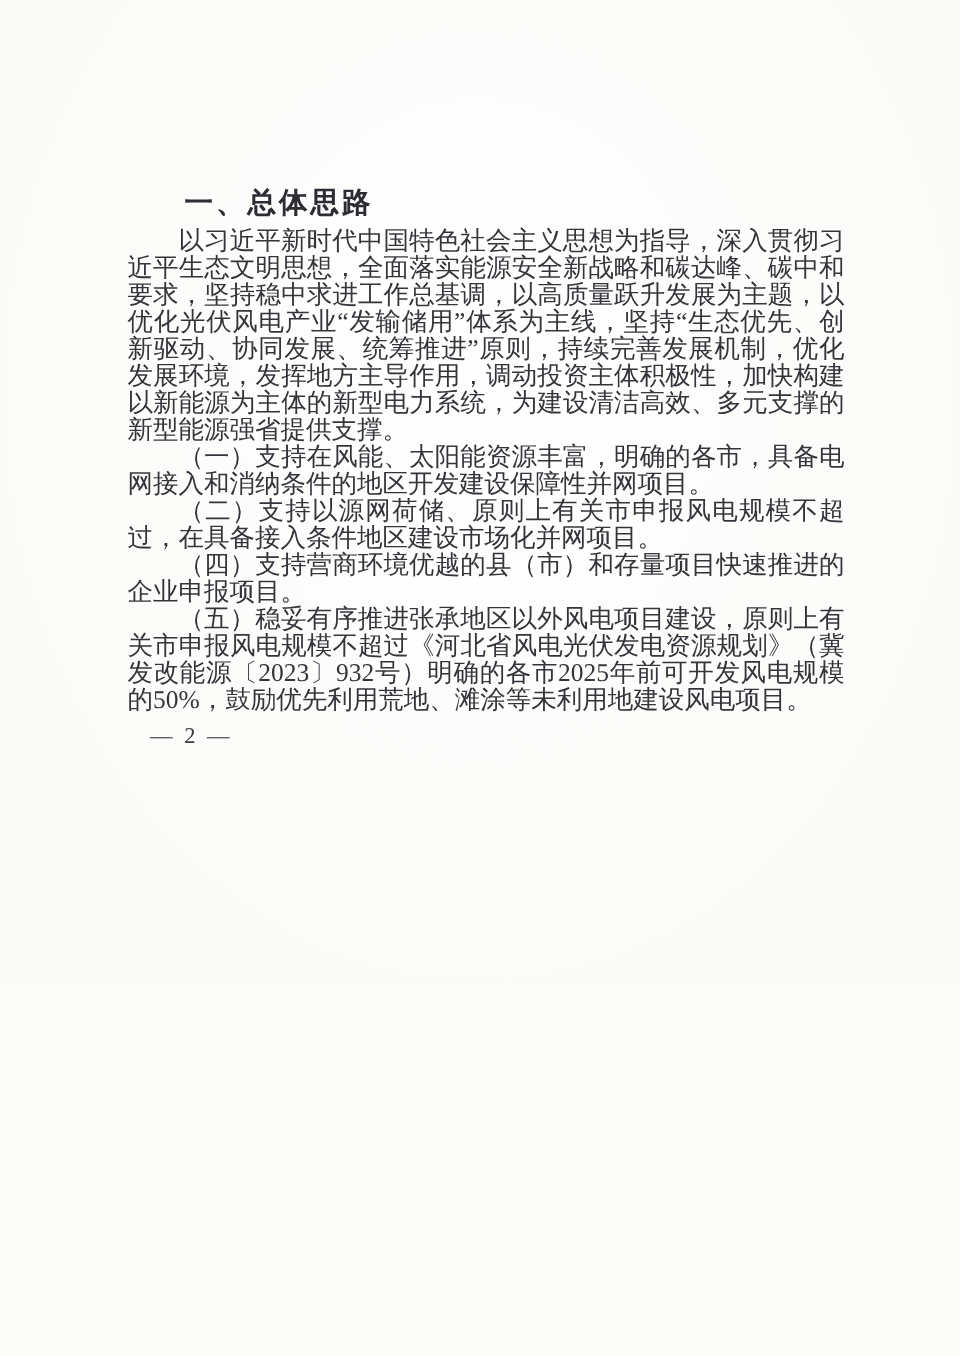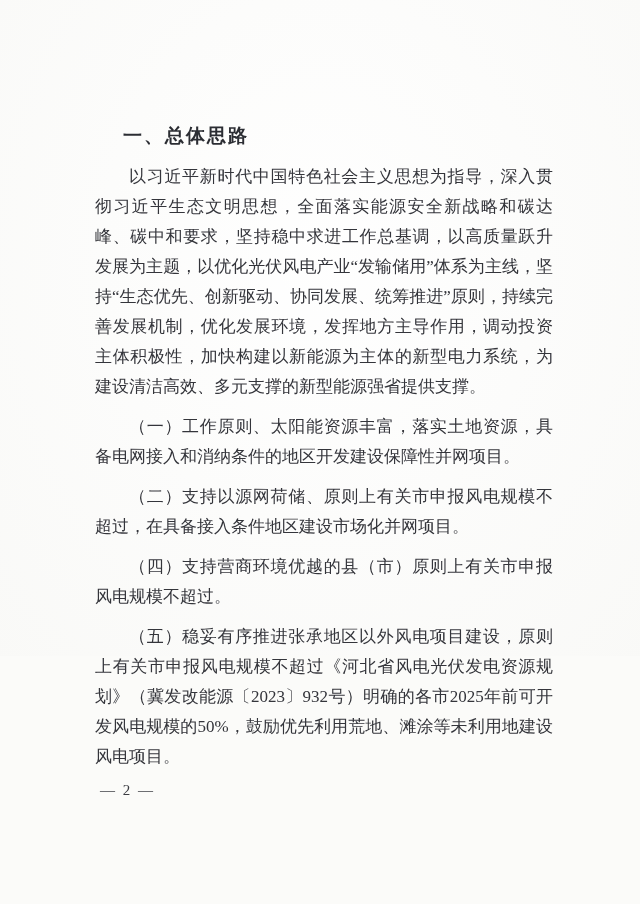--- a/index.html
+++ b/index.html
@@ -36,9 +36,9 @@
     text-indent: 2em;
   }
   .para {
-    margin: 10px;
+    margin: 0;
     font-size: 17px;
-    line-height: 30px;
+    line-height: 18px;
     text-align: justify;
     text-indent: 2em;
     color: #34353b;

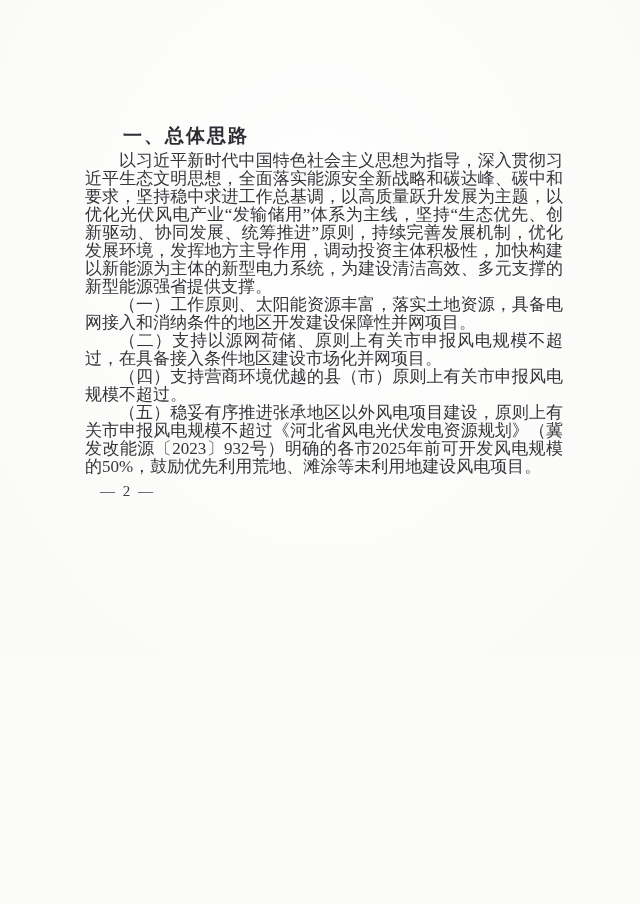--- a/index.html
+++ b/index.html
@@ -62,7 +62,7 @@
     <p class="para">以习近平新时代中国特色社会主义思想为指导，深入贯彻习近平生态文明思想，全面落实能源安全新战略和碳达峰、碳中和要求，坚持稳中求进工作总基调，以高质量跃升发展为主题，以优化光伏风电产业“发输储用”体系为主线，坚持“生态优先、创新驱动、协同发展、统筹推进”原则，持续完善发展机制，优化发展环境，发挥地方主导作用，调动投资主体积极性，加快构建以新能源为主体的新型电力系统，为建设清洁高效、多元支撑的新型能源强省提供支撑。</p>
 
 
-    <p class="para">（一）工作原则、太阳能资源丰富，落实土地资源，具备电网接入和消纳条件的地区开发建设保障性并网项目。</p>
+    <p class="para">（一）支持在风能、太阳能资源丰富，明确的各市，具备电网接入和消纳条件的地区开发建设保障性并网项目。</p>
 
     <p class="para">（二）支持以源网荷储、原则上有关市申报风电规模不超过，在具备接入条件地区建设市场化并网项目。</p>
 

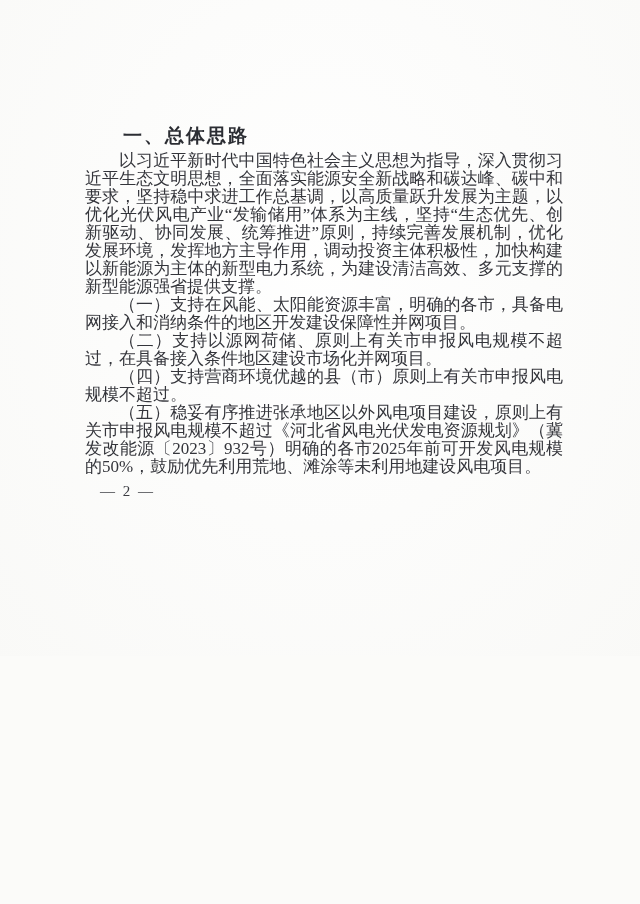--- a/index.html
+++ b/index.html
@@ -67,7 +67,7 @@
     <p class="para">（二）支持以源网荷储、原则上有关市申报风电规模不超过，在具备接入条件地区建设市场化并网项目。</p>
 
 
-    <p class="para">（四）支持营商环境优越的县（市）原则上有关市申报风电规模不超过。</p>
+    <p class="para">（四）支持营商环境优越的县（市）和存量项目快速推进的企业申报项目。</p>
 
     <p class="para">（五）稳妥有序推进张承地区以外风电项目建设，原则上有关市申报风电规模不超过《河北省风电光伏发电资源规划》（冀发改能源〔2023〕932号）明确的各市2025年前可开发风电规模的50%，鼓励优先利用荒地、滩涂等未利用地建设风电项目。</p>
 

